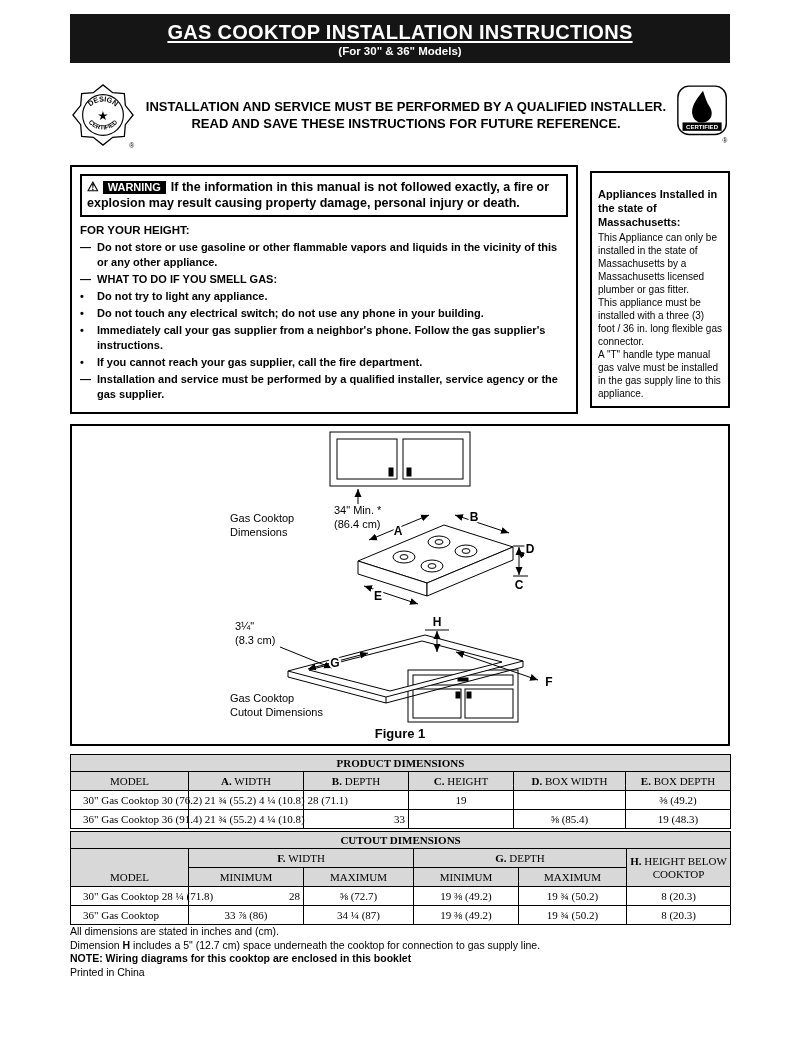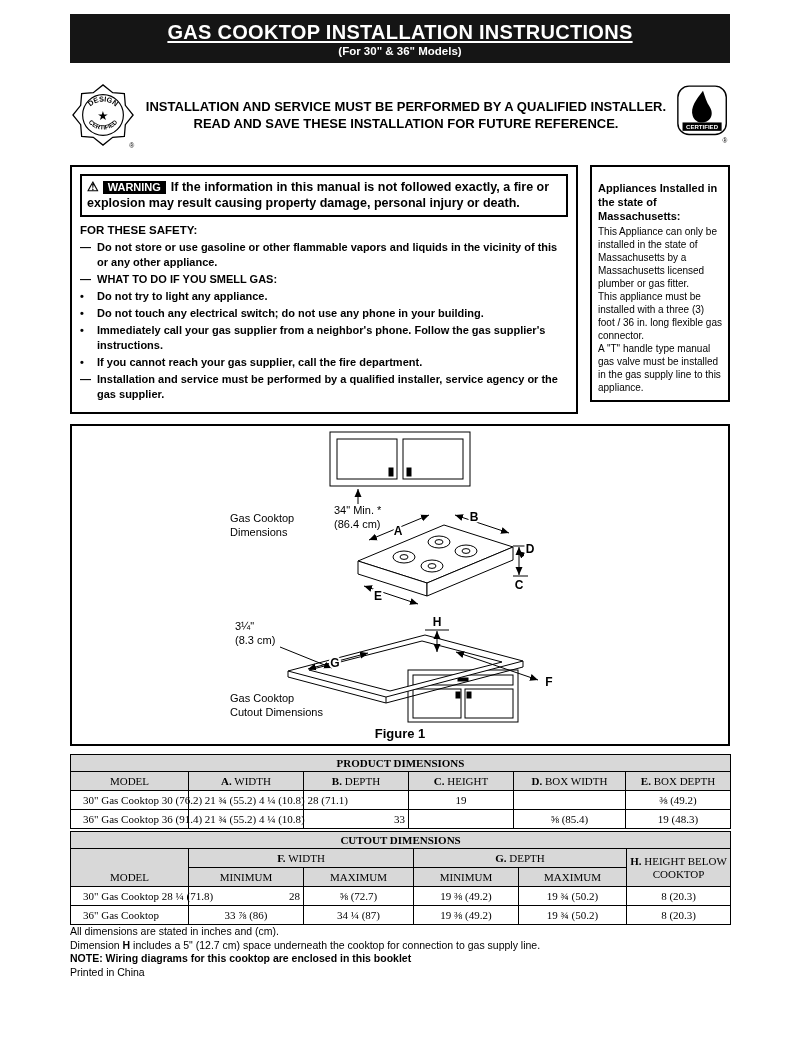--- a/index.html
+++ b/index.html
@@ -69,7 +69,7 @@
     </svg>
     <div class="cert-text">
       <div>INSTALLATION AND SERVICE MUST BE PERFORMED BY A QUALIFIED INSTALLER.</div>
-      <div>READ AND SAVE THESE INSTALLATION FOR FUTURE REFERENCE.</div>
+      <div>READ AND SAVE THESE INSTRUCTIONS FOR FUTURE REFERENCE.</div>
     </div>
     <svg width="54" height="64" viewBox="0 0 58 66">
       <rect x="2" y="2" width="52" height="52" rx="12" fill="#fff" stroke="#000" stroke-width="1.5"></rect>

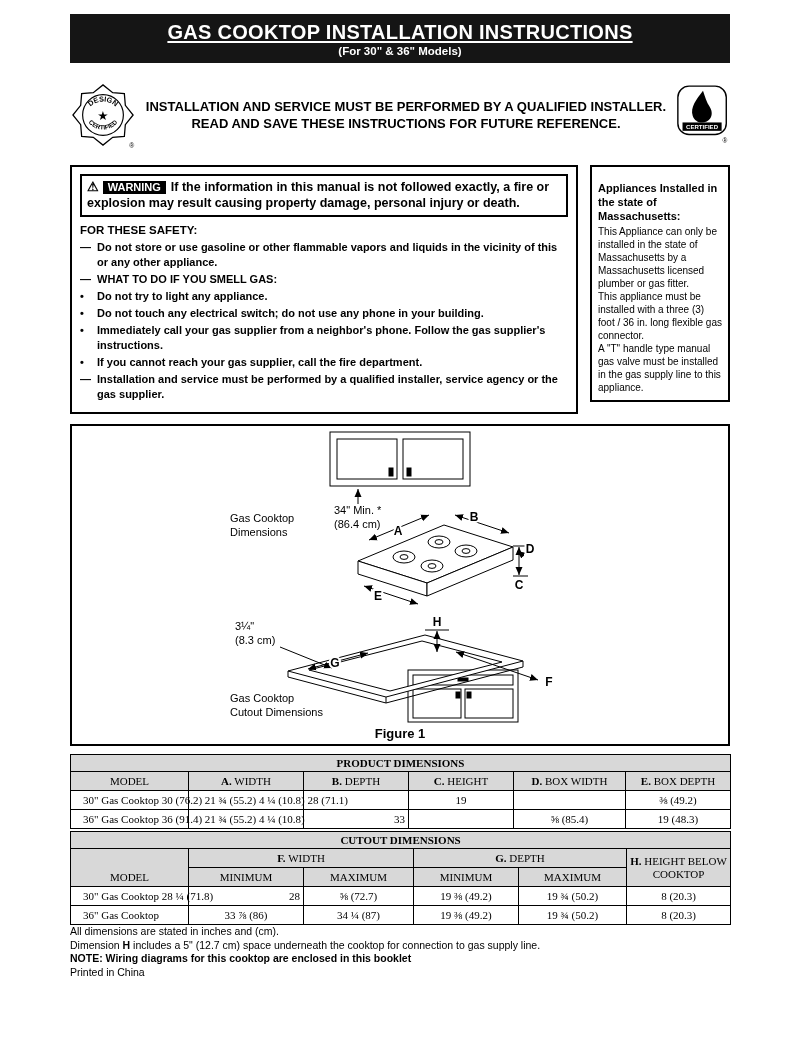--- a/index.html
+++ b/index.html
@@ -14,7 +14,7 @@
   .cert-row { display:flex; align-items:center; gap:8px; margin-top:16px; }
   .cert-text { flex:1; font-weight:bold; font-size:13px; line-height:17px; text-align:center; }
 
-  .boxes-row { display:flex; gap:12px; margin-top:14px; align-items:flex-start; }
+  .boxes-row { display:flex; gap:12px; margin-top:14px; align-items:center; }
   .warning-box { width:508px; border:2px solid #000; padding:7px 8px 8px; }
   .warn-banner { border:2px solid #000; padding:3px 5px 4px; font-size:12.5px; line-height:16px; font-weight:bold; margin-bottom:7px; }
   .warn-tri { font-size:13px; margin-right:2px; }

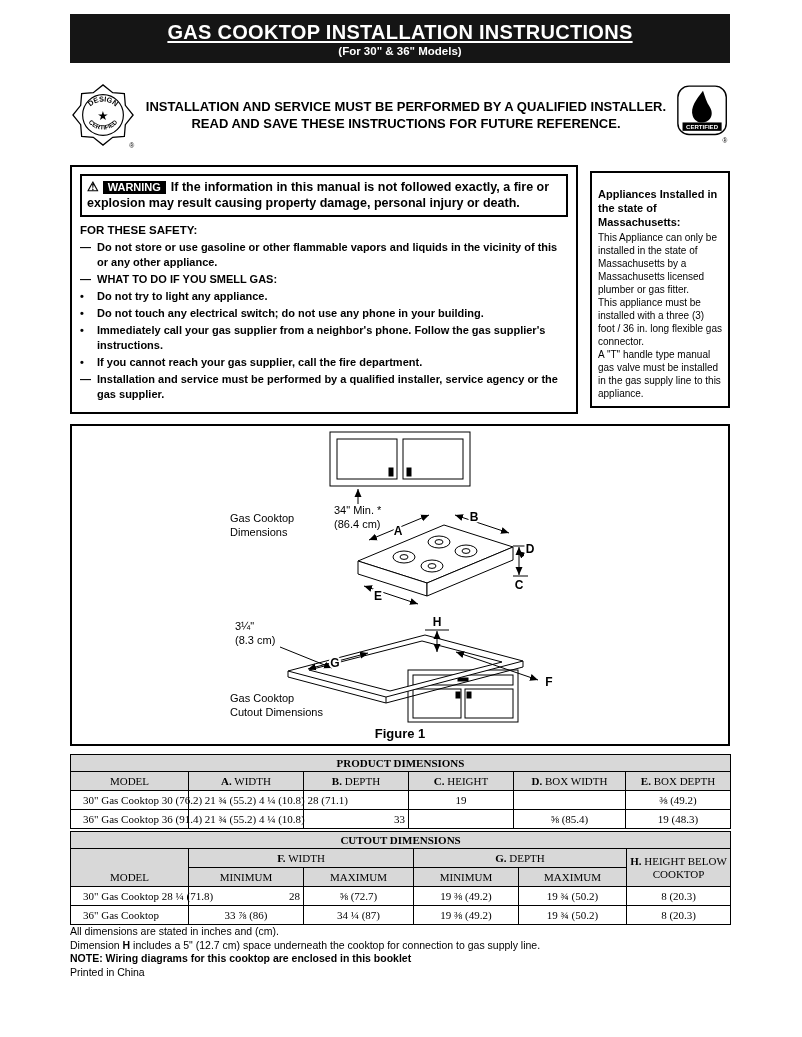--- a/index.html
+++ b/index.html
@@ -85,7 +85,7 @@
       <div class="warn-banner">
         <span class="warn-tri">⚠</span><span class="warn-chip">WARNING</span><span class="warn-text">If the information in this manual is not followed exactly, a fire or explosion may result causing property damage, personal injury or death.</span>
       </div>
-      <div class="safety-head">FOR THESE SAFETY:</div>
+      <div class="safety-head">FOR YOUR HEIGHT:</div>
       <div class="safety-item"><span class="marker">—</span><span>Do not store or use gasoline or other flammable vapors and liquids in the vicinity of this or any other appliance.</span></div>
       <div class="safety-item"><span class="marker">—</span><span>WHAT TO DO IF YOU SMELL GAS:</span></div>
       <div class="safety-item"><span class="marker">•</span><span>Do not try to light any appliance.</span></div>

